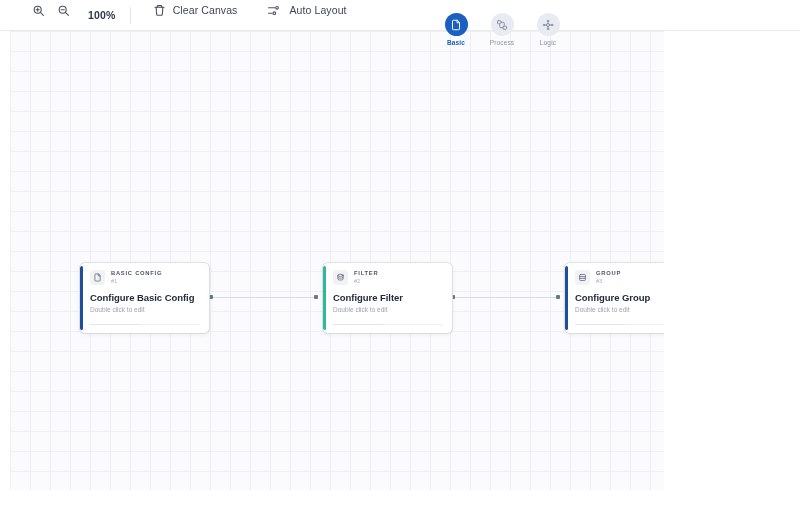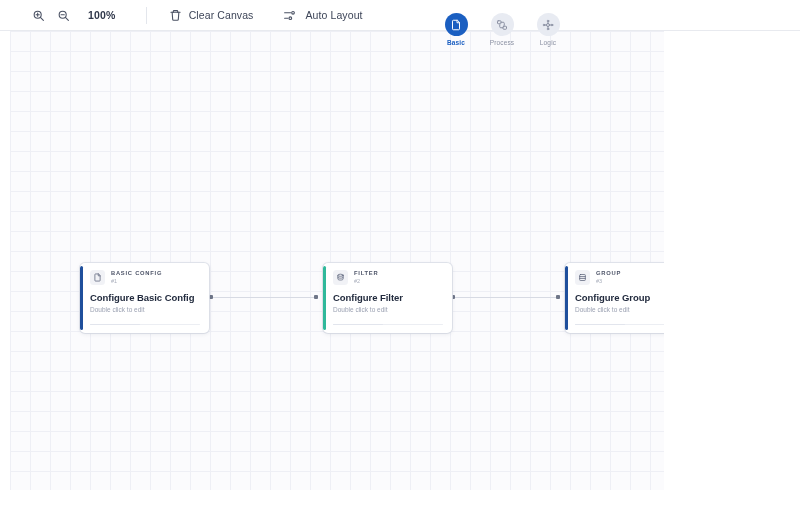--- a/index.html
+++ b/index.html
@@ -31,7 +31,7 @@
   .tb-icon svg { width: 13px; height: 13px; display: block; }
   .zoom-pct {
     color: #2f374a; font-size: 10.5px; font-weight: bold;
-    margin-left: 12px; margin-right: 16px; letter-spacing: .2px;
+    margin-left: 12px; margin-right: 0; letter-spacing: .2px;
   }
   .tb-sep {
     width: 1px; height: 17px; background: #e3e6ec;

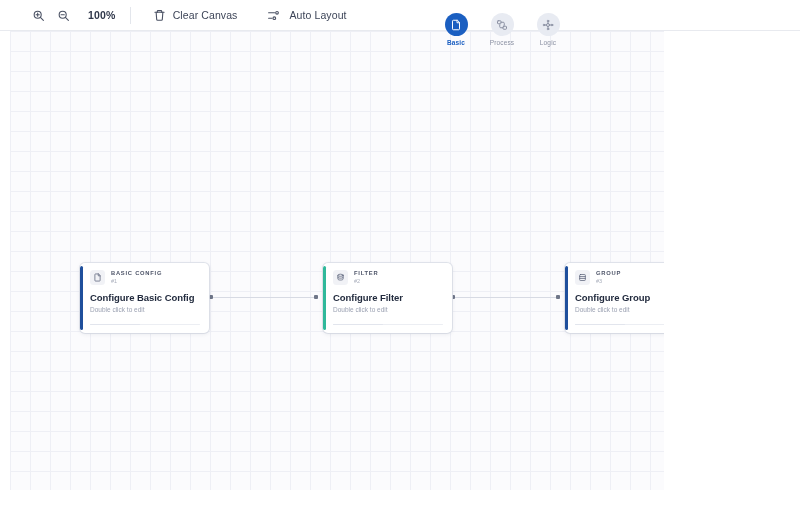--- a/index.html
+++ b/index.html
@@ -20,7 +20,7 @@
     padding-left: 26px;
   }
   .tb-btn {
-    display: flex; align-items: center; gap: 7px;
+    display: flex; align-items: flex-start; gap: 7px;
     height: 22px; padding: 0 6px;
     color: #3d4558; font-size: 10.5px;
     letter-spacing: .1px; white-space: nowrap;

